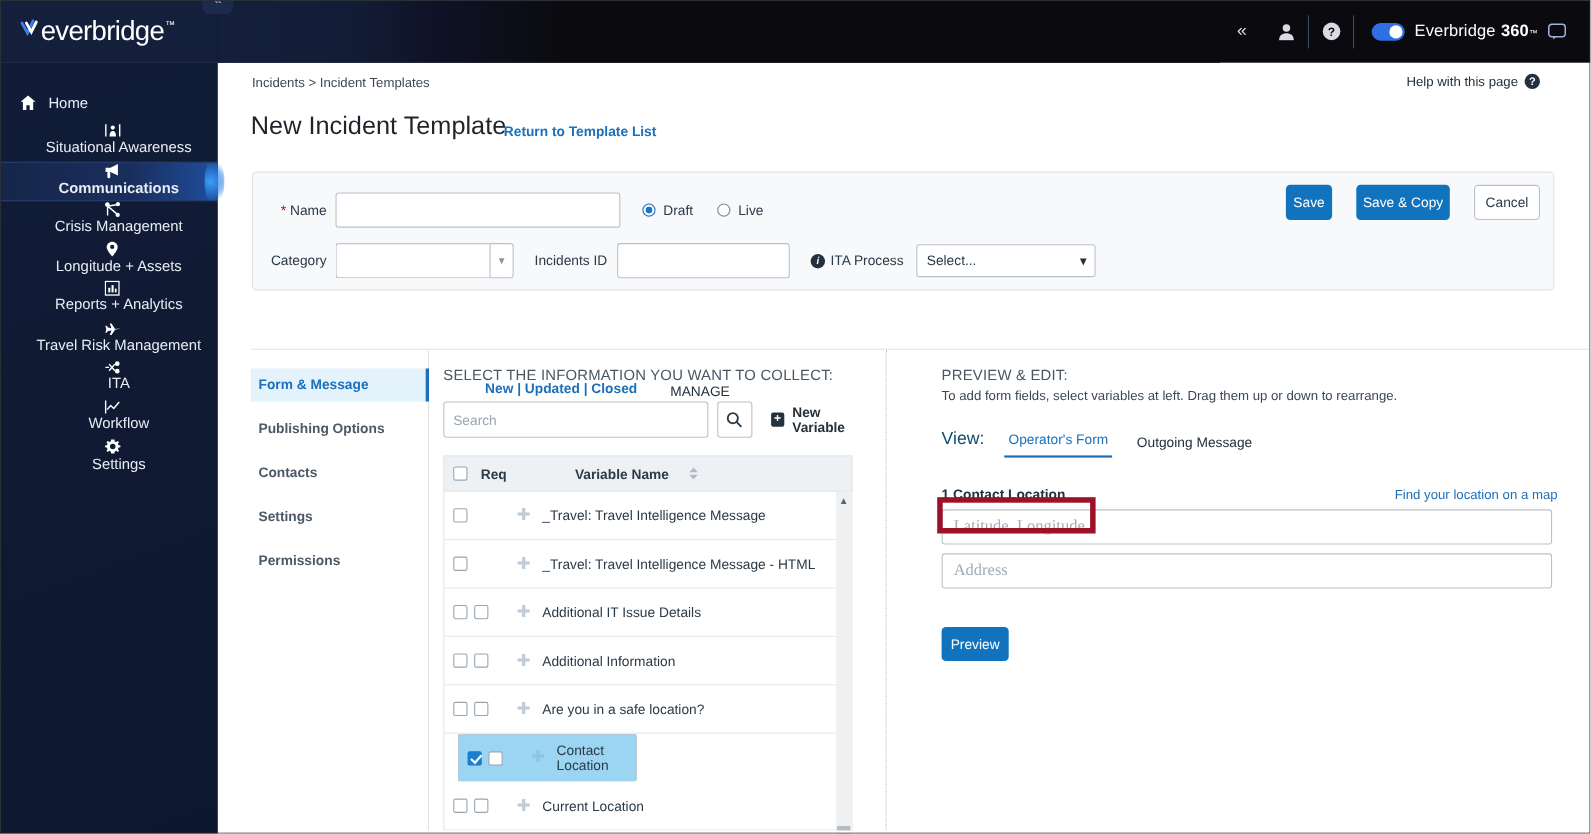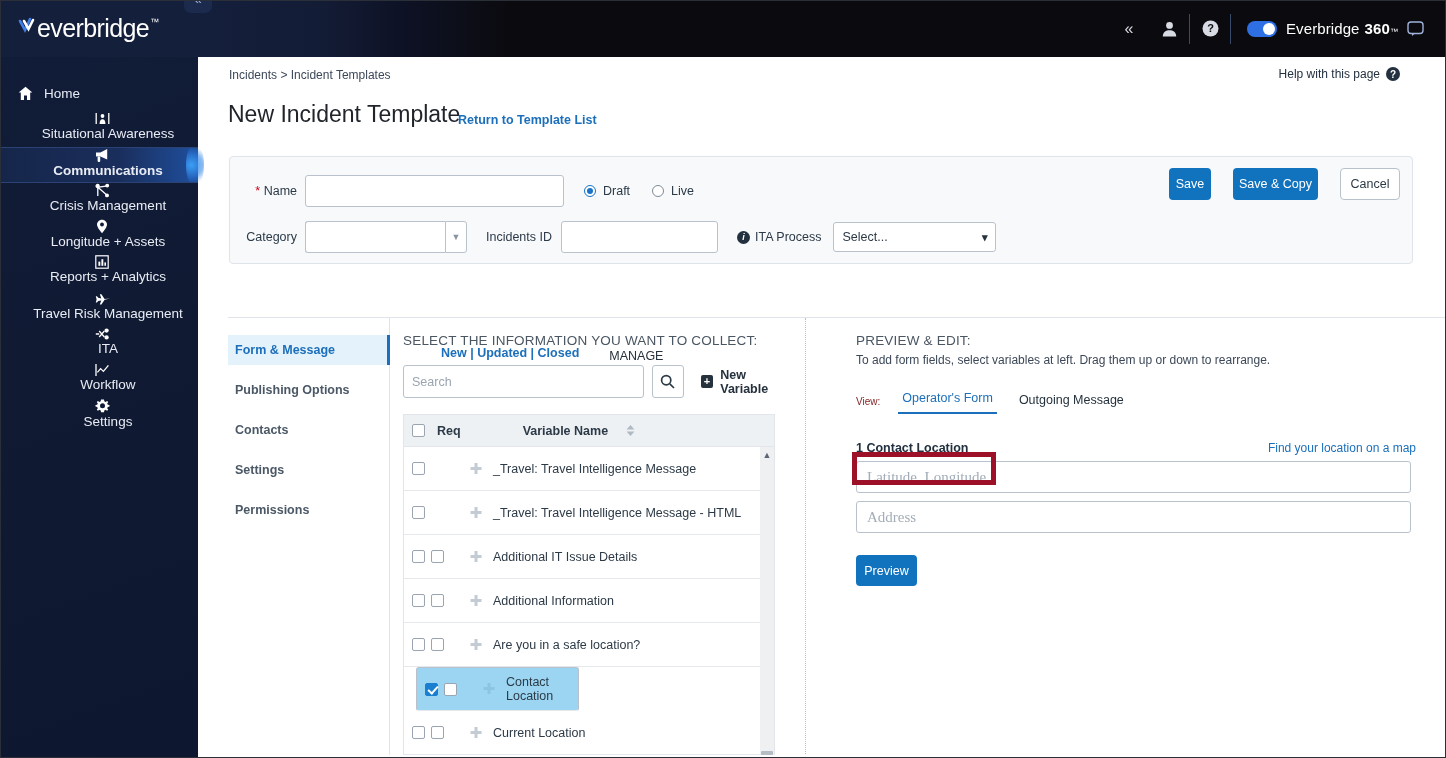--- a/index.html
+++ b/index.html
@@ -337,7 +337,7 @@
   .prev-title { font-size: 13.5px; color: #4a5662; letter-spacing: 0.2px; margin-top: 15px; }
   .prev-sub { font-size: 12px; color: #3c4858; margin-top: 5px; }
   .view-row { display: flex; align-items: flex-end; gap: 18px; margin-top: 24px; }
-  .view-lbl { font-size: 10px; color: #7f1d1d; padding-bottom: 7px; }
+  .view-lbl { font-size: 16px; color: #0c4a6e; padding-bottom: 7px; }
   .vtab { font-size: 12.5px; color: #25313d; padding: 0 4px 7px 4px; cursor: pointer; }
   .vtab.active { color: #1c6fba; border-bottom: 2px solid #1c6fba; }
 

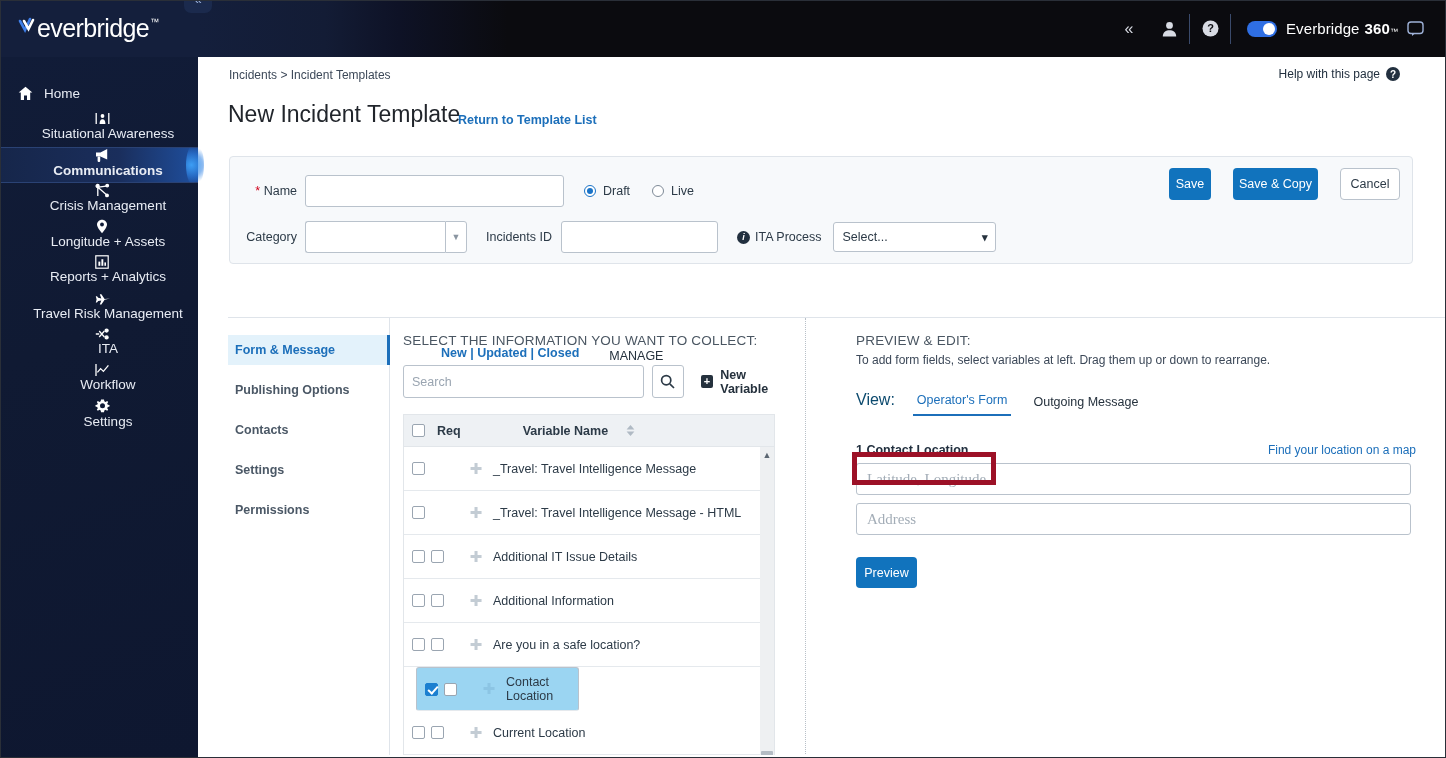--- a/index.html
+++ b/index.html
@@ -353,7 +353,7 @@
     outline: none; font-family: Liberation Serif, serif;
   }
   .pinp::placeholder { color: #a3adb7; }
-  .preview-btn { margin-top: 22px; width: 61px; height: 31px; }
+  .preview-btn { margin-top: 35px; width: 61px; height: 31px; }
 
   
   .annot {

